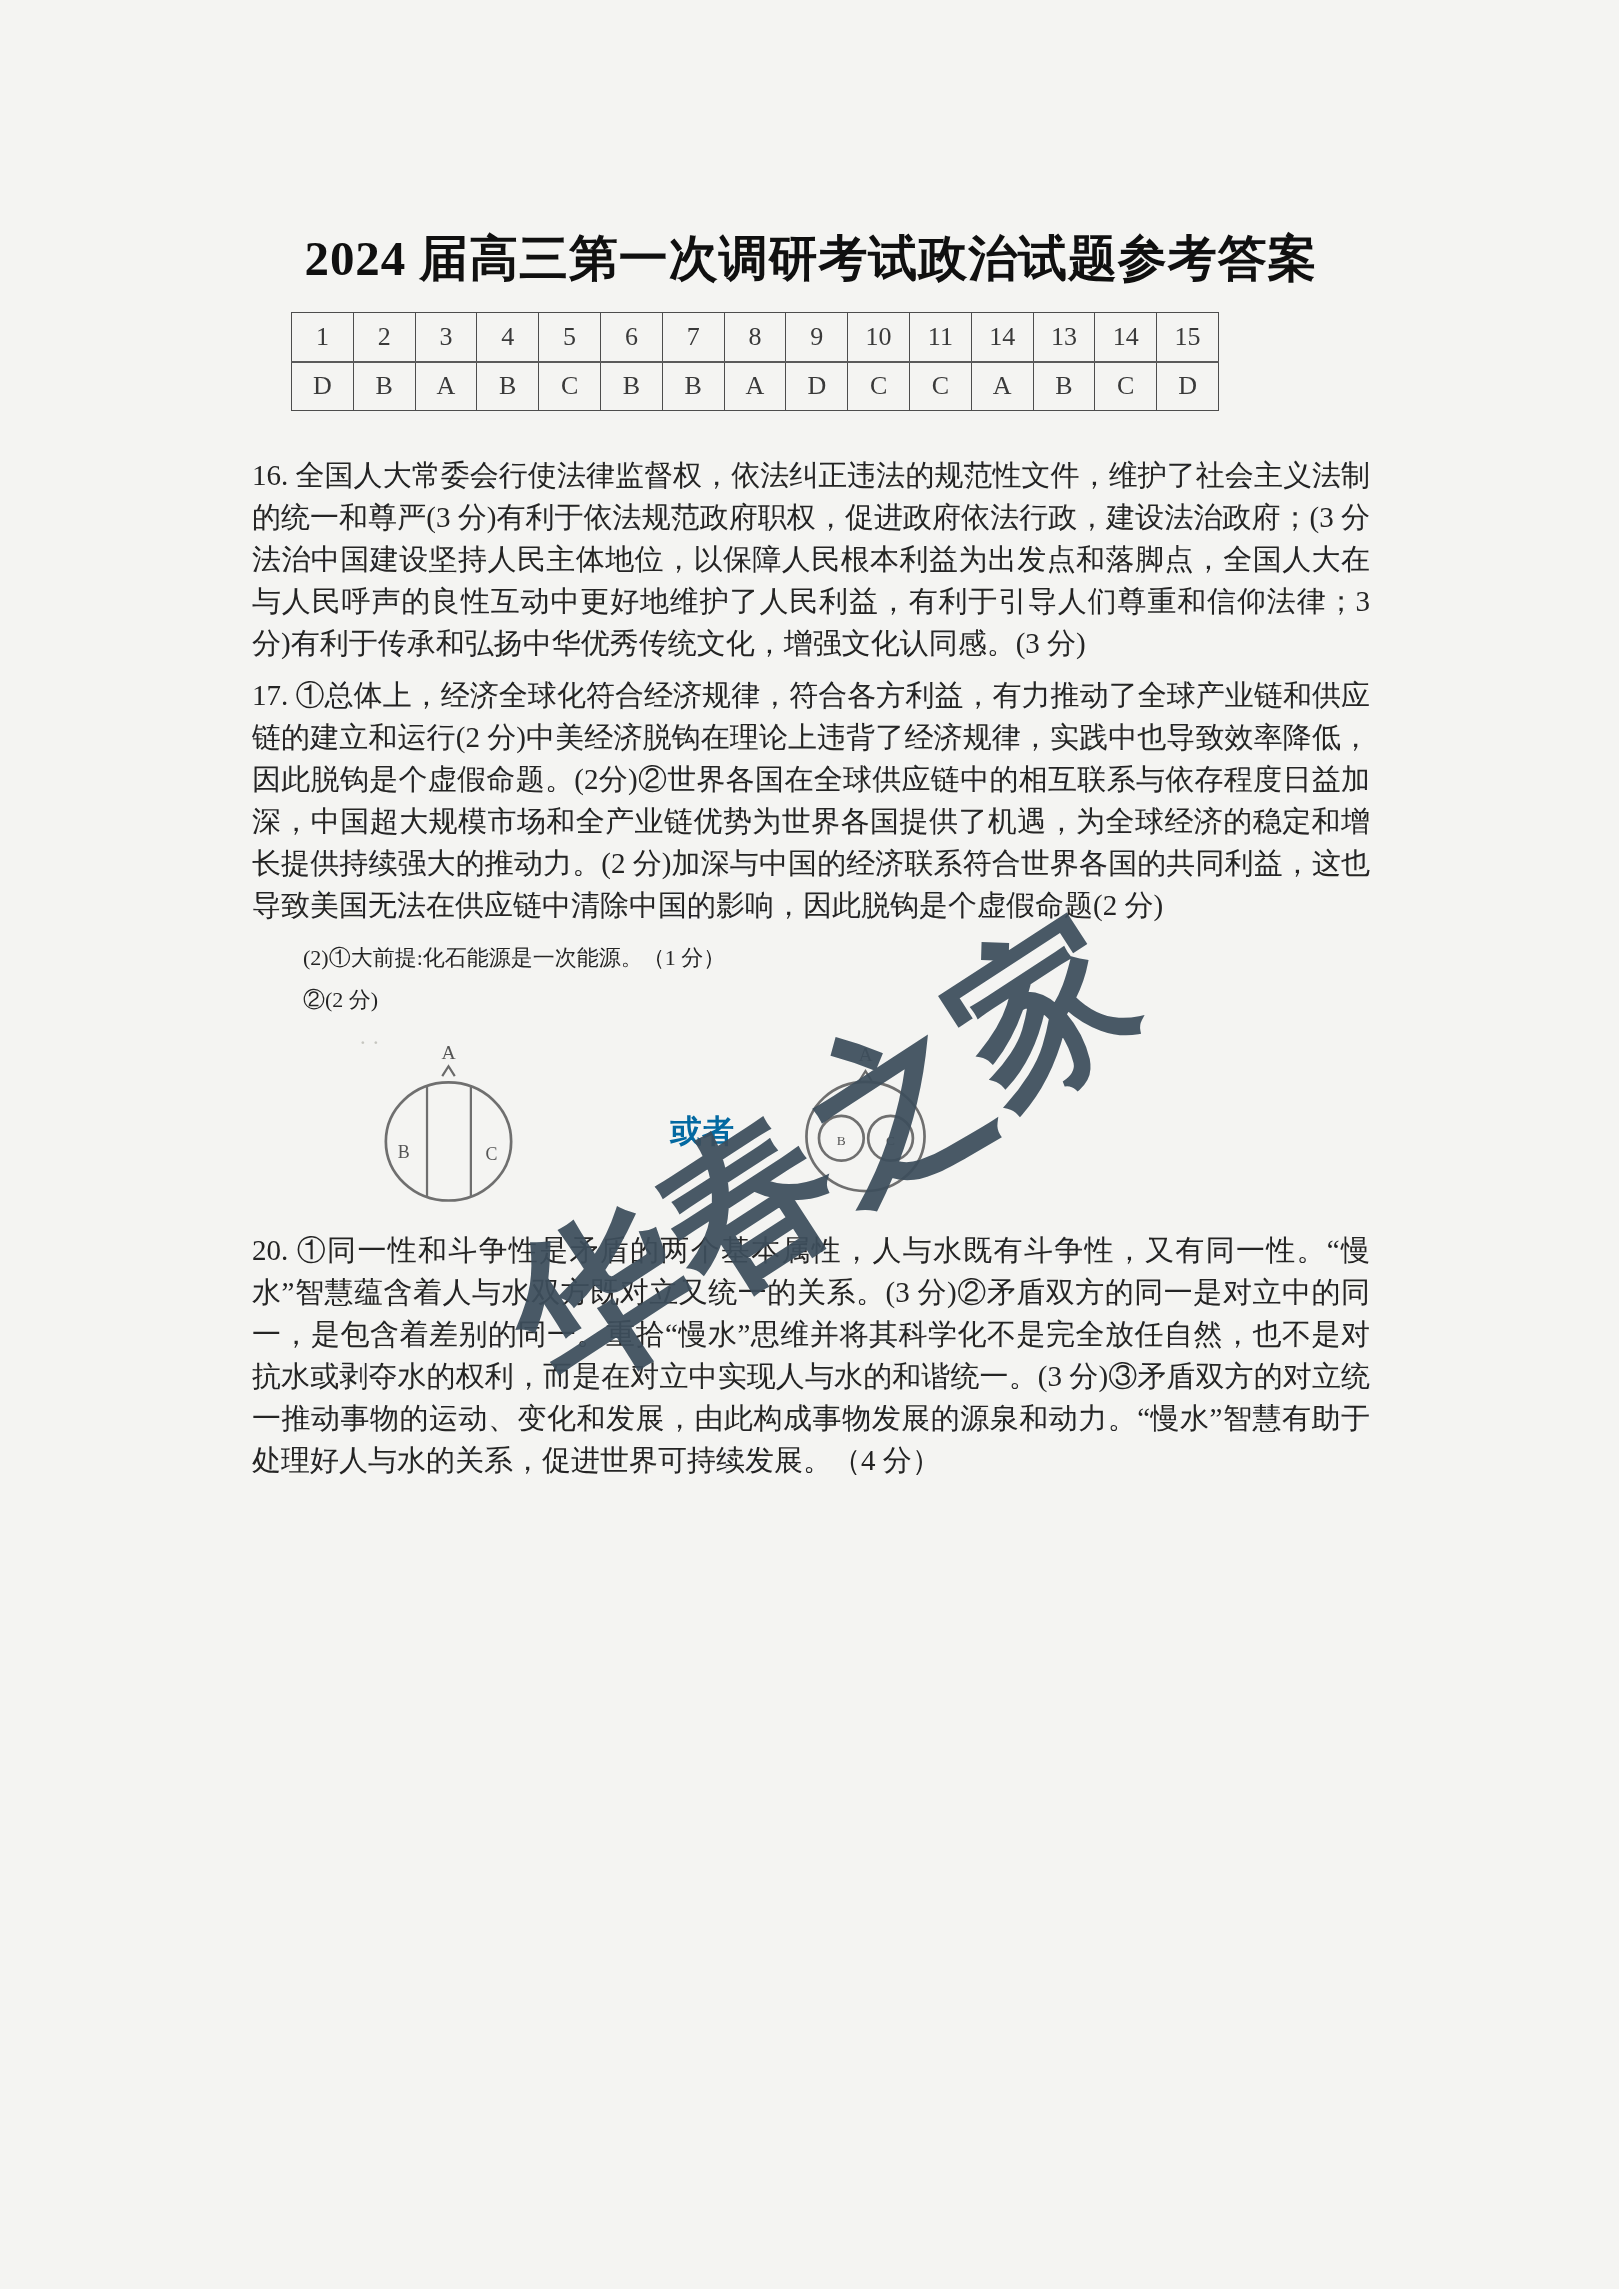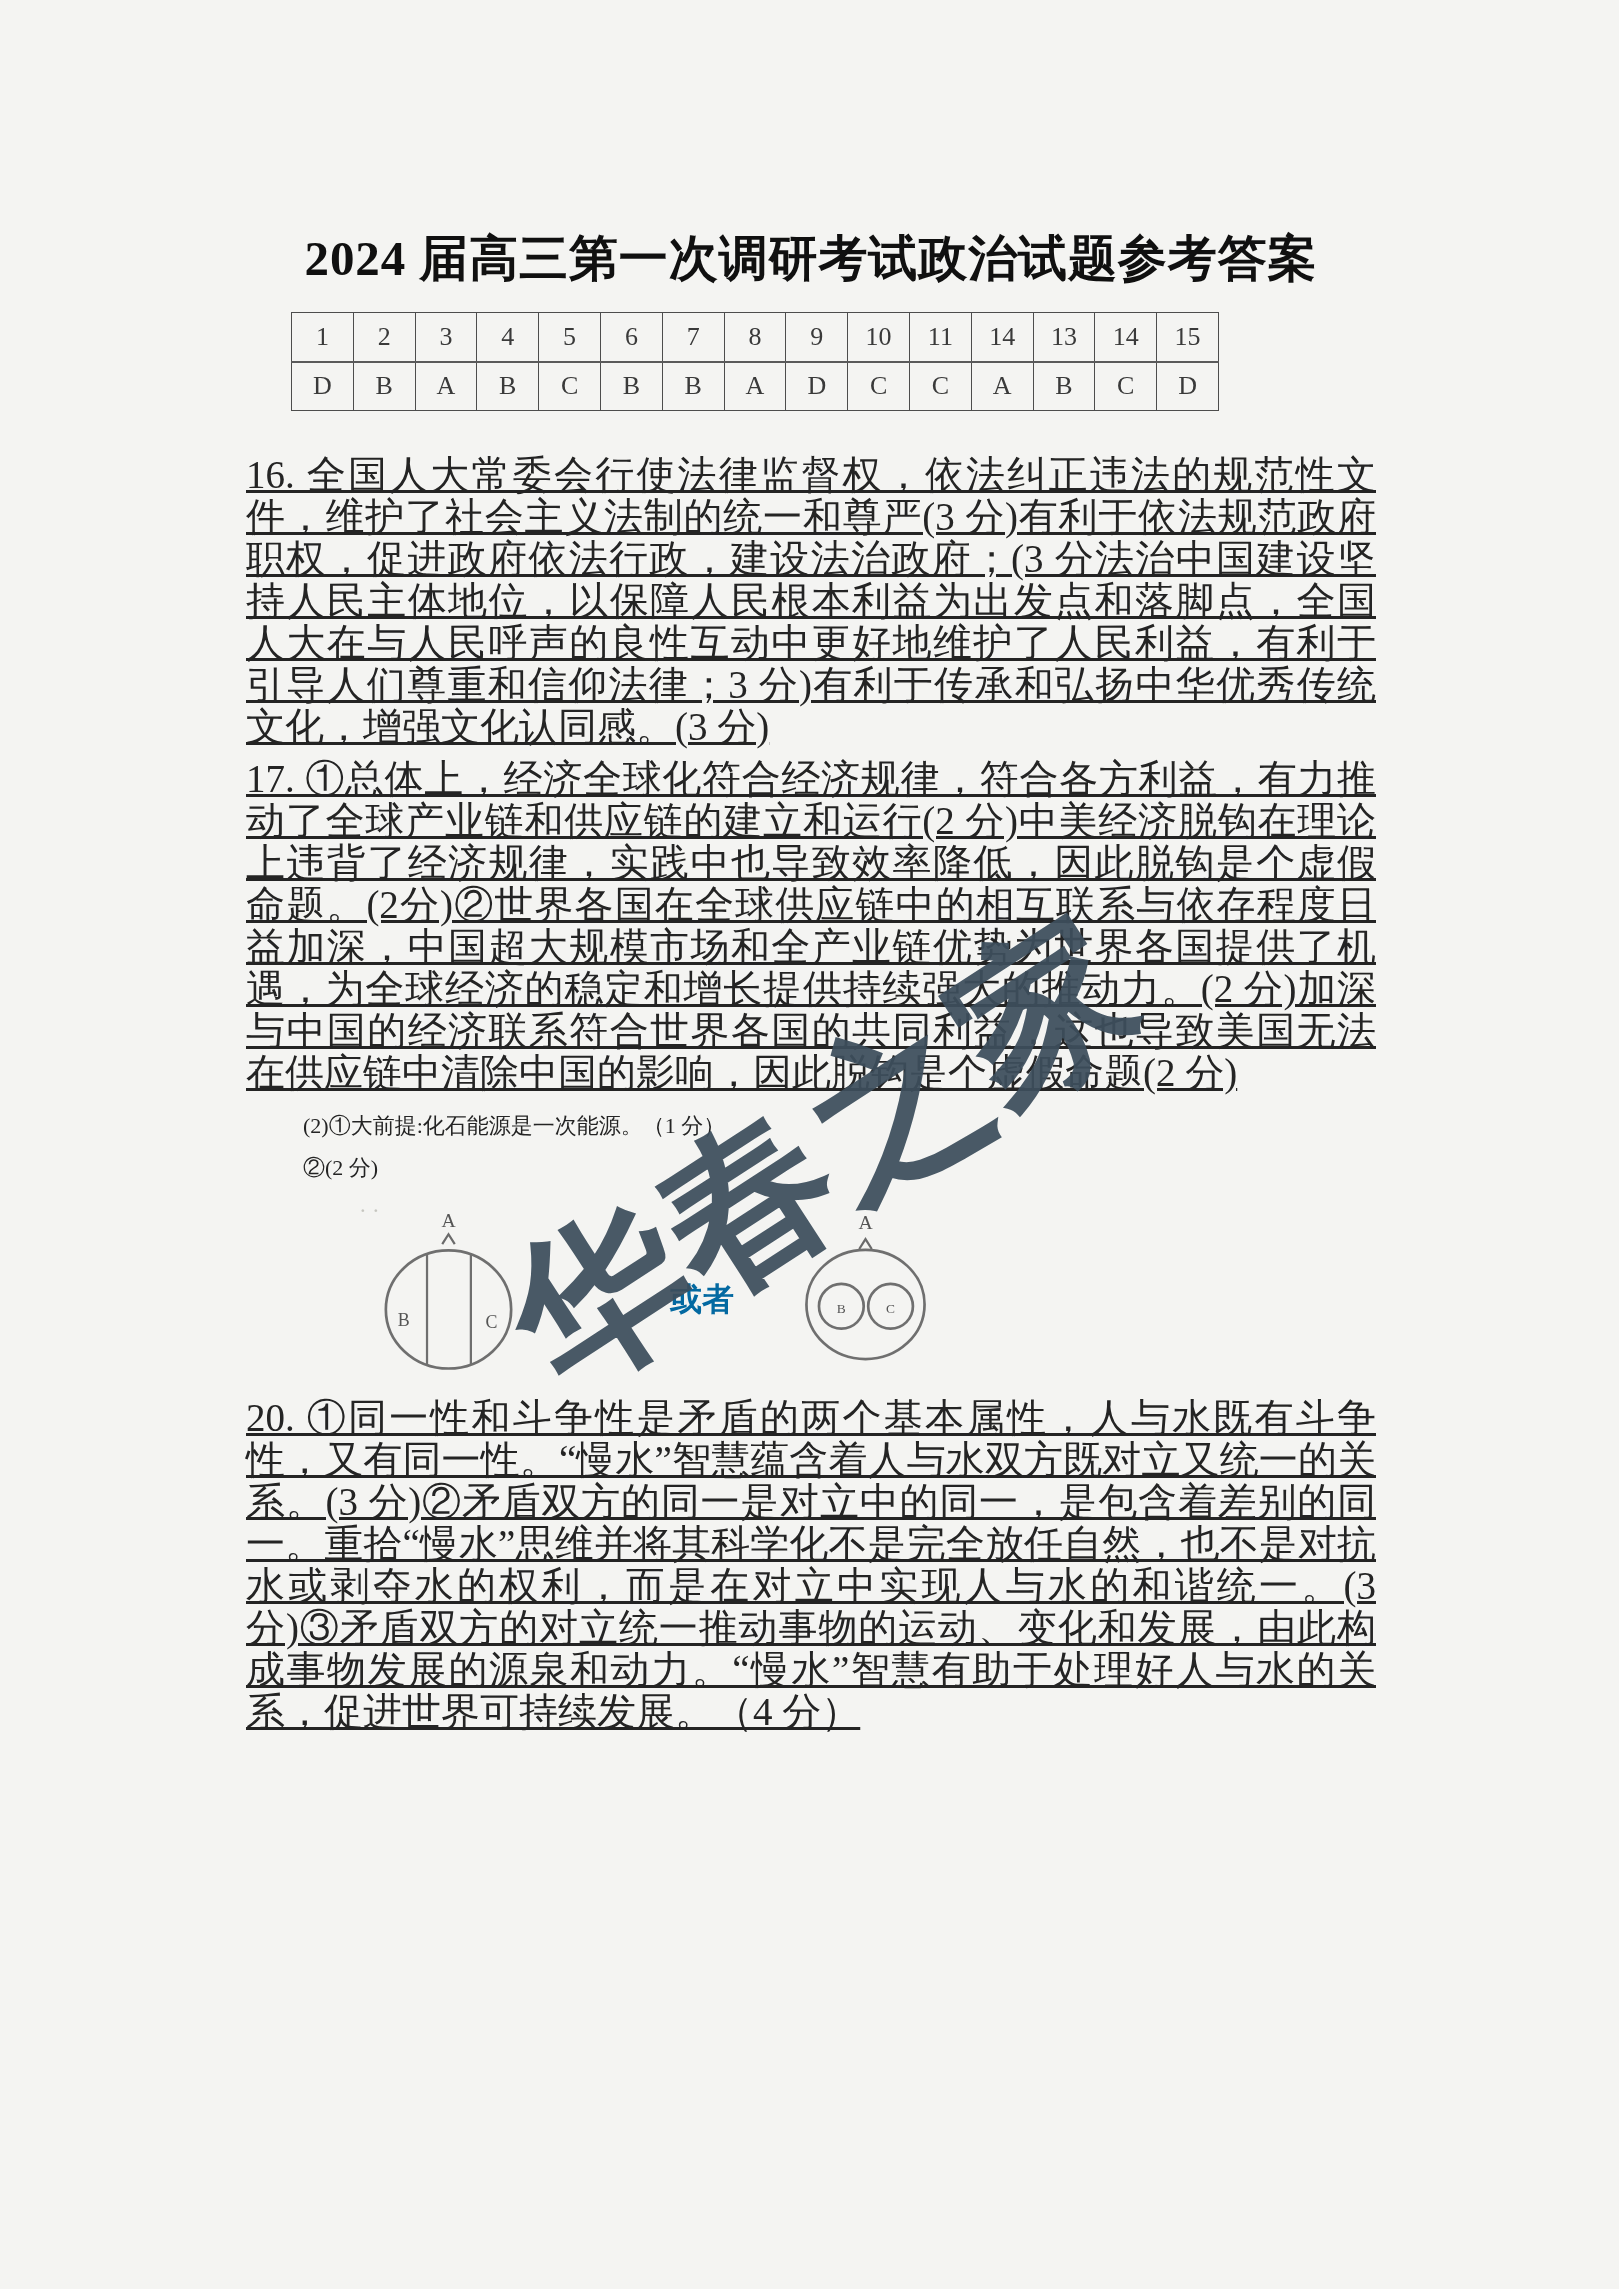--- a/index.html
+++ b/index.html
@@ -46,12 +46,11 @@
   table.answer-key tr.num-row td { height: 48px; }
   table.answer-key tr.ans-row td { height: 47px; border-top: 2.7px solid #5a5a5a; }
   .para {
-    font-size: 39px;
+    font-size: 29px;
     line-height: 42px;
     text-align: justify;
     color: #242424;
-    margin: 2px;
-    text-decoration: underline;
+    margin: 8px;
   }
   .p16 { margin-top: 43px; }
   .p17, .p18, .p19 { margin-top: 10.7px; }

